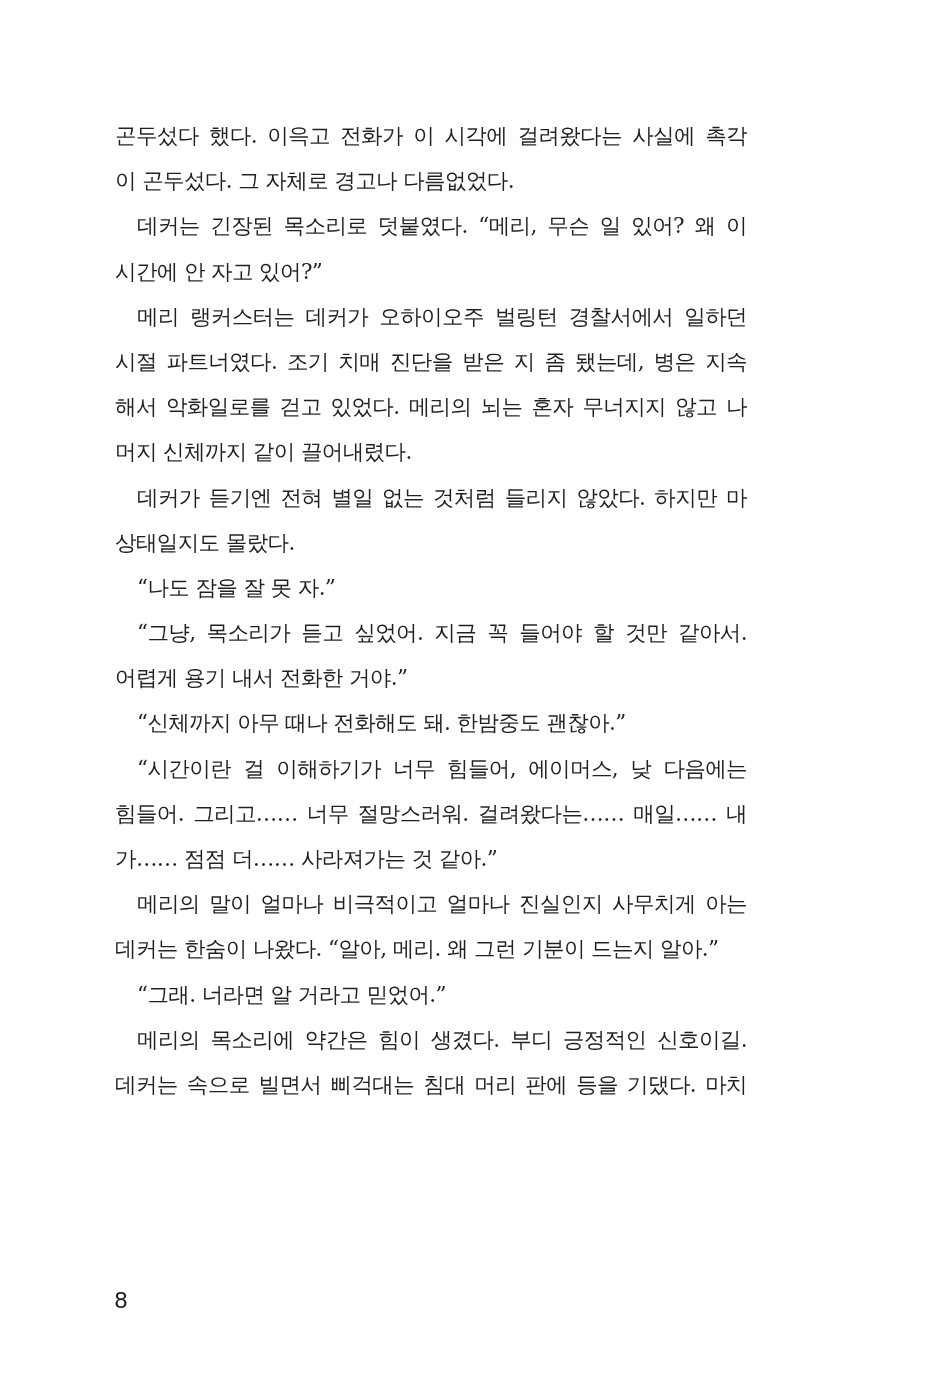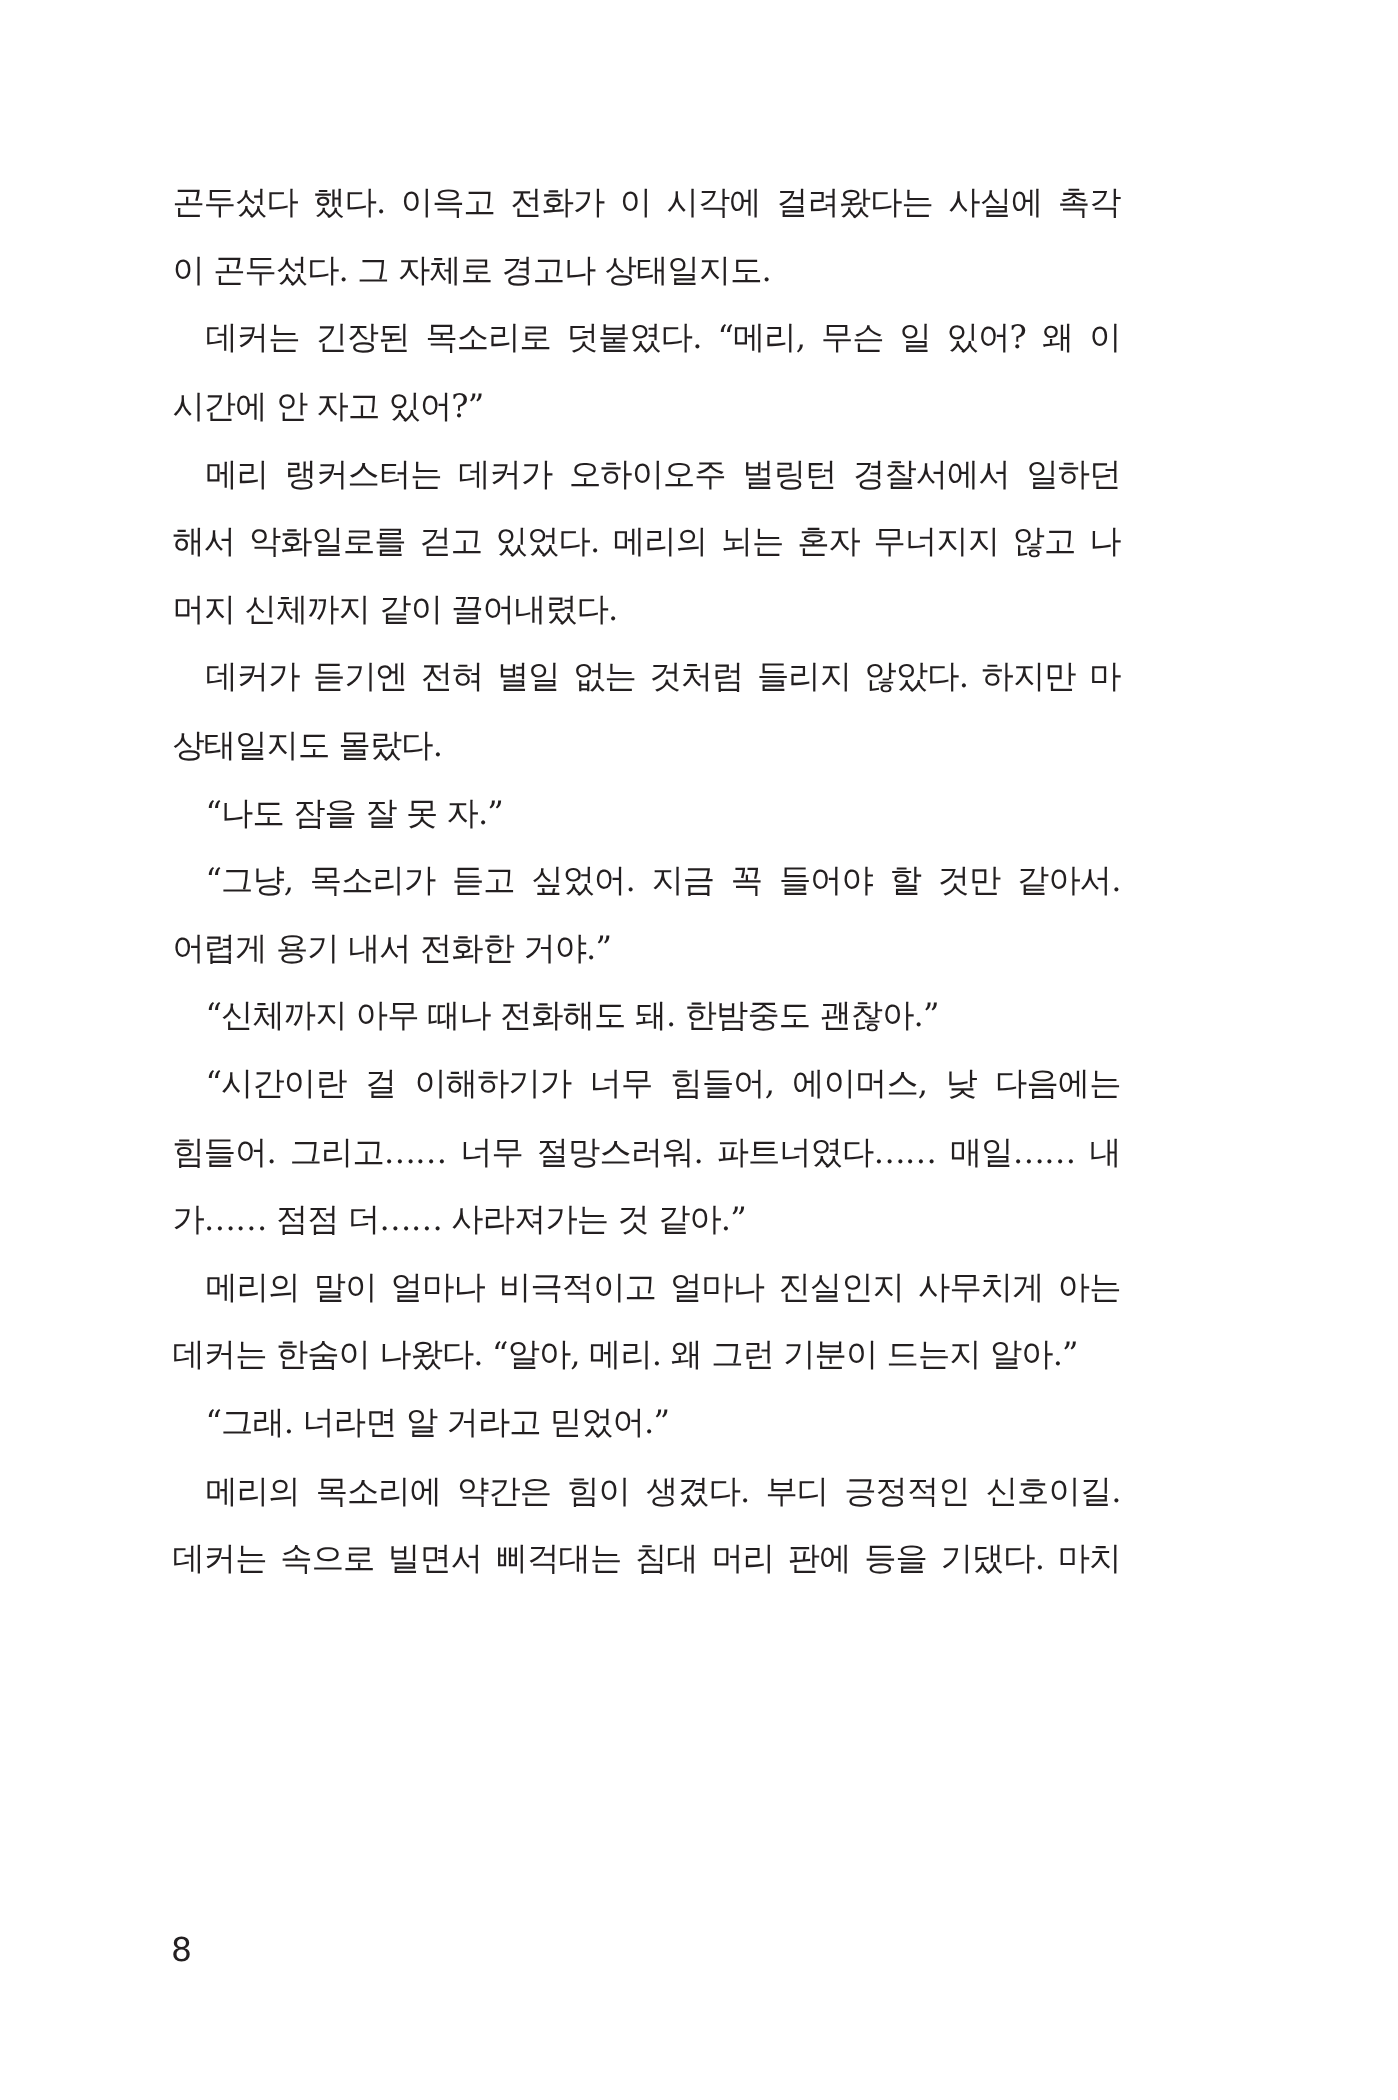--- a/index.html
+++ b/index.html
@@ -50,7 +50,7 @@
 
 <div class="page-body">
   <div class="line">곤두섰다 했다. 이윽고 전화가 이 시각에 걸려왔다는 사실에 촉각</div>
-  <div class="line last">이 곤두섰다. 그 자체로 경고나 상태일지도.</div>
+  <div class="line last">이 곤두섰다. 그 자체로 경고나 다름없었다.</div>
   <div class="line indent">데커는 긴장된 목소리로 덧붙였다. “메리, 무슨 일 있어? 왜 이</div>
   <div class="line last">시간에 안 자고 있어?”</div>
   <div class="line indent">메리 랭커스터는 데커가 오하이오주 벌링턴 경찰서에서 일하던</div>

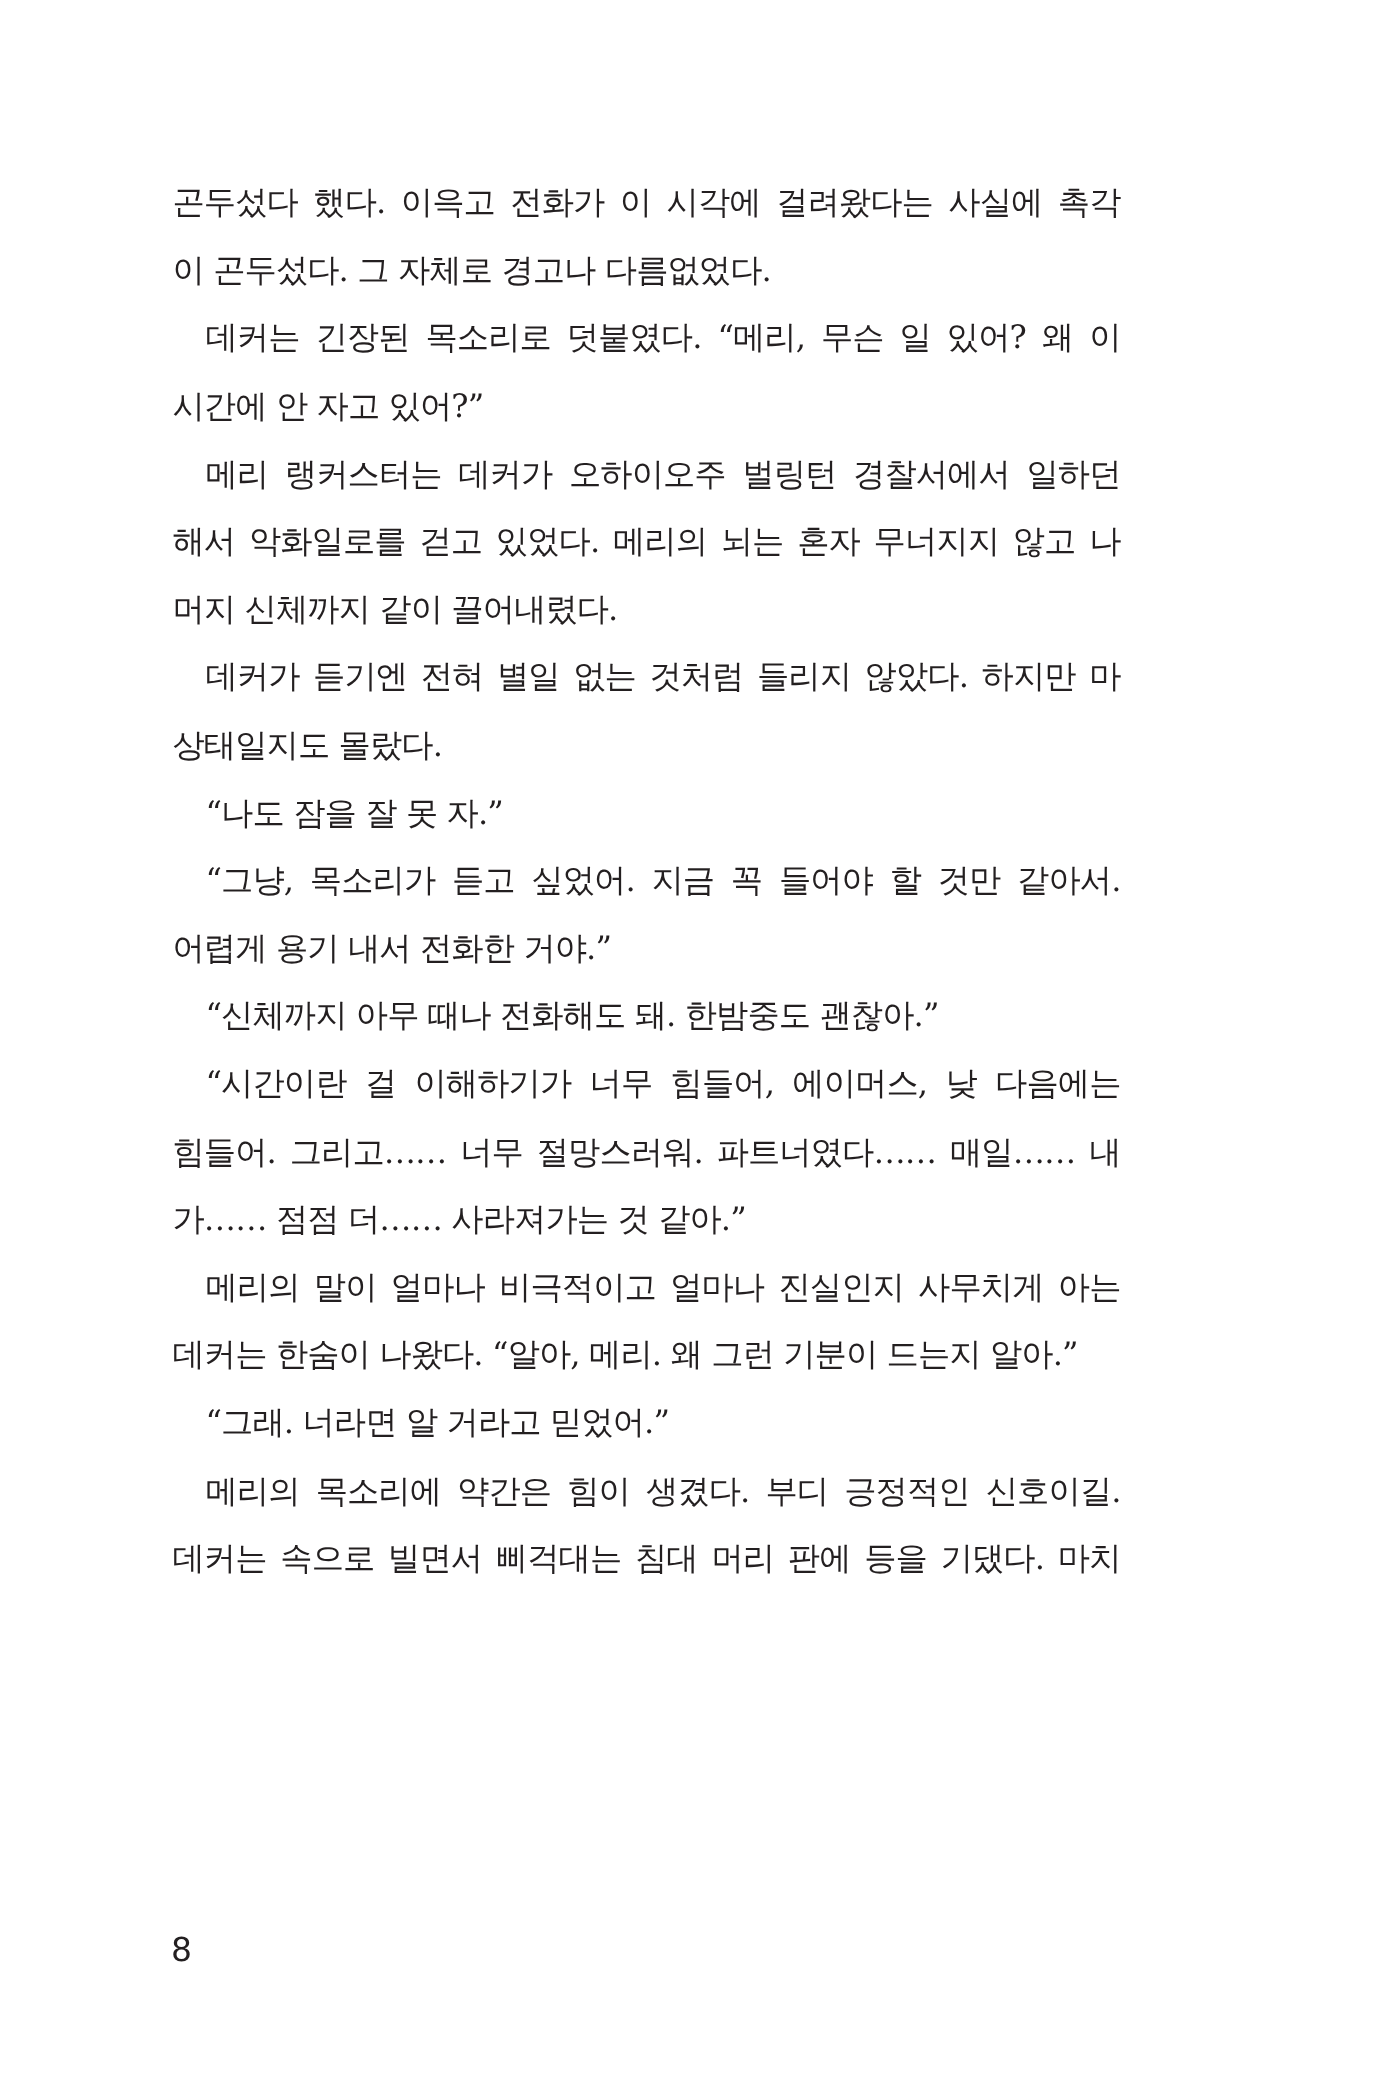--- a/index.html
+++ b/index.html
@@ -54,6 +54,7 @@
   <div class="line indent">데커는 긴장된 목소리로 덧붙였다. “메리, 무슨 일 있어? 왜 이</div>
   <div class="line last">시간에 안 자고 있어?”</div>
   <div class="line indent">메리 랭커스터는 데커가 오하이오주 벌링턴 경찰서에서 일하던</div>
+  <div class="line">시절 파트너였다. 조기 치매 진단을 받은 지 좀 됐는데, 병은 지속</div>
   <div class="line">해서 악화일로를 걷고 있었다. 메리의 뇌는 혼자 무너지지 않고 나</div>
   <div class="line last">머지 신체까지 같이 끌어내렸다.</div>
   <div class="line indent">데커가 듣기엔 전혀 별일 없는 것처럼 들리지 않았다. 하지만 마</div>

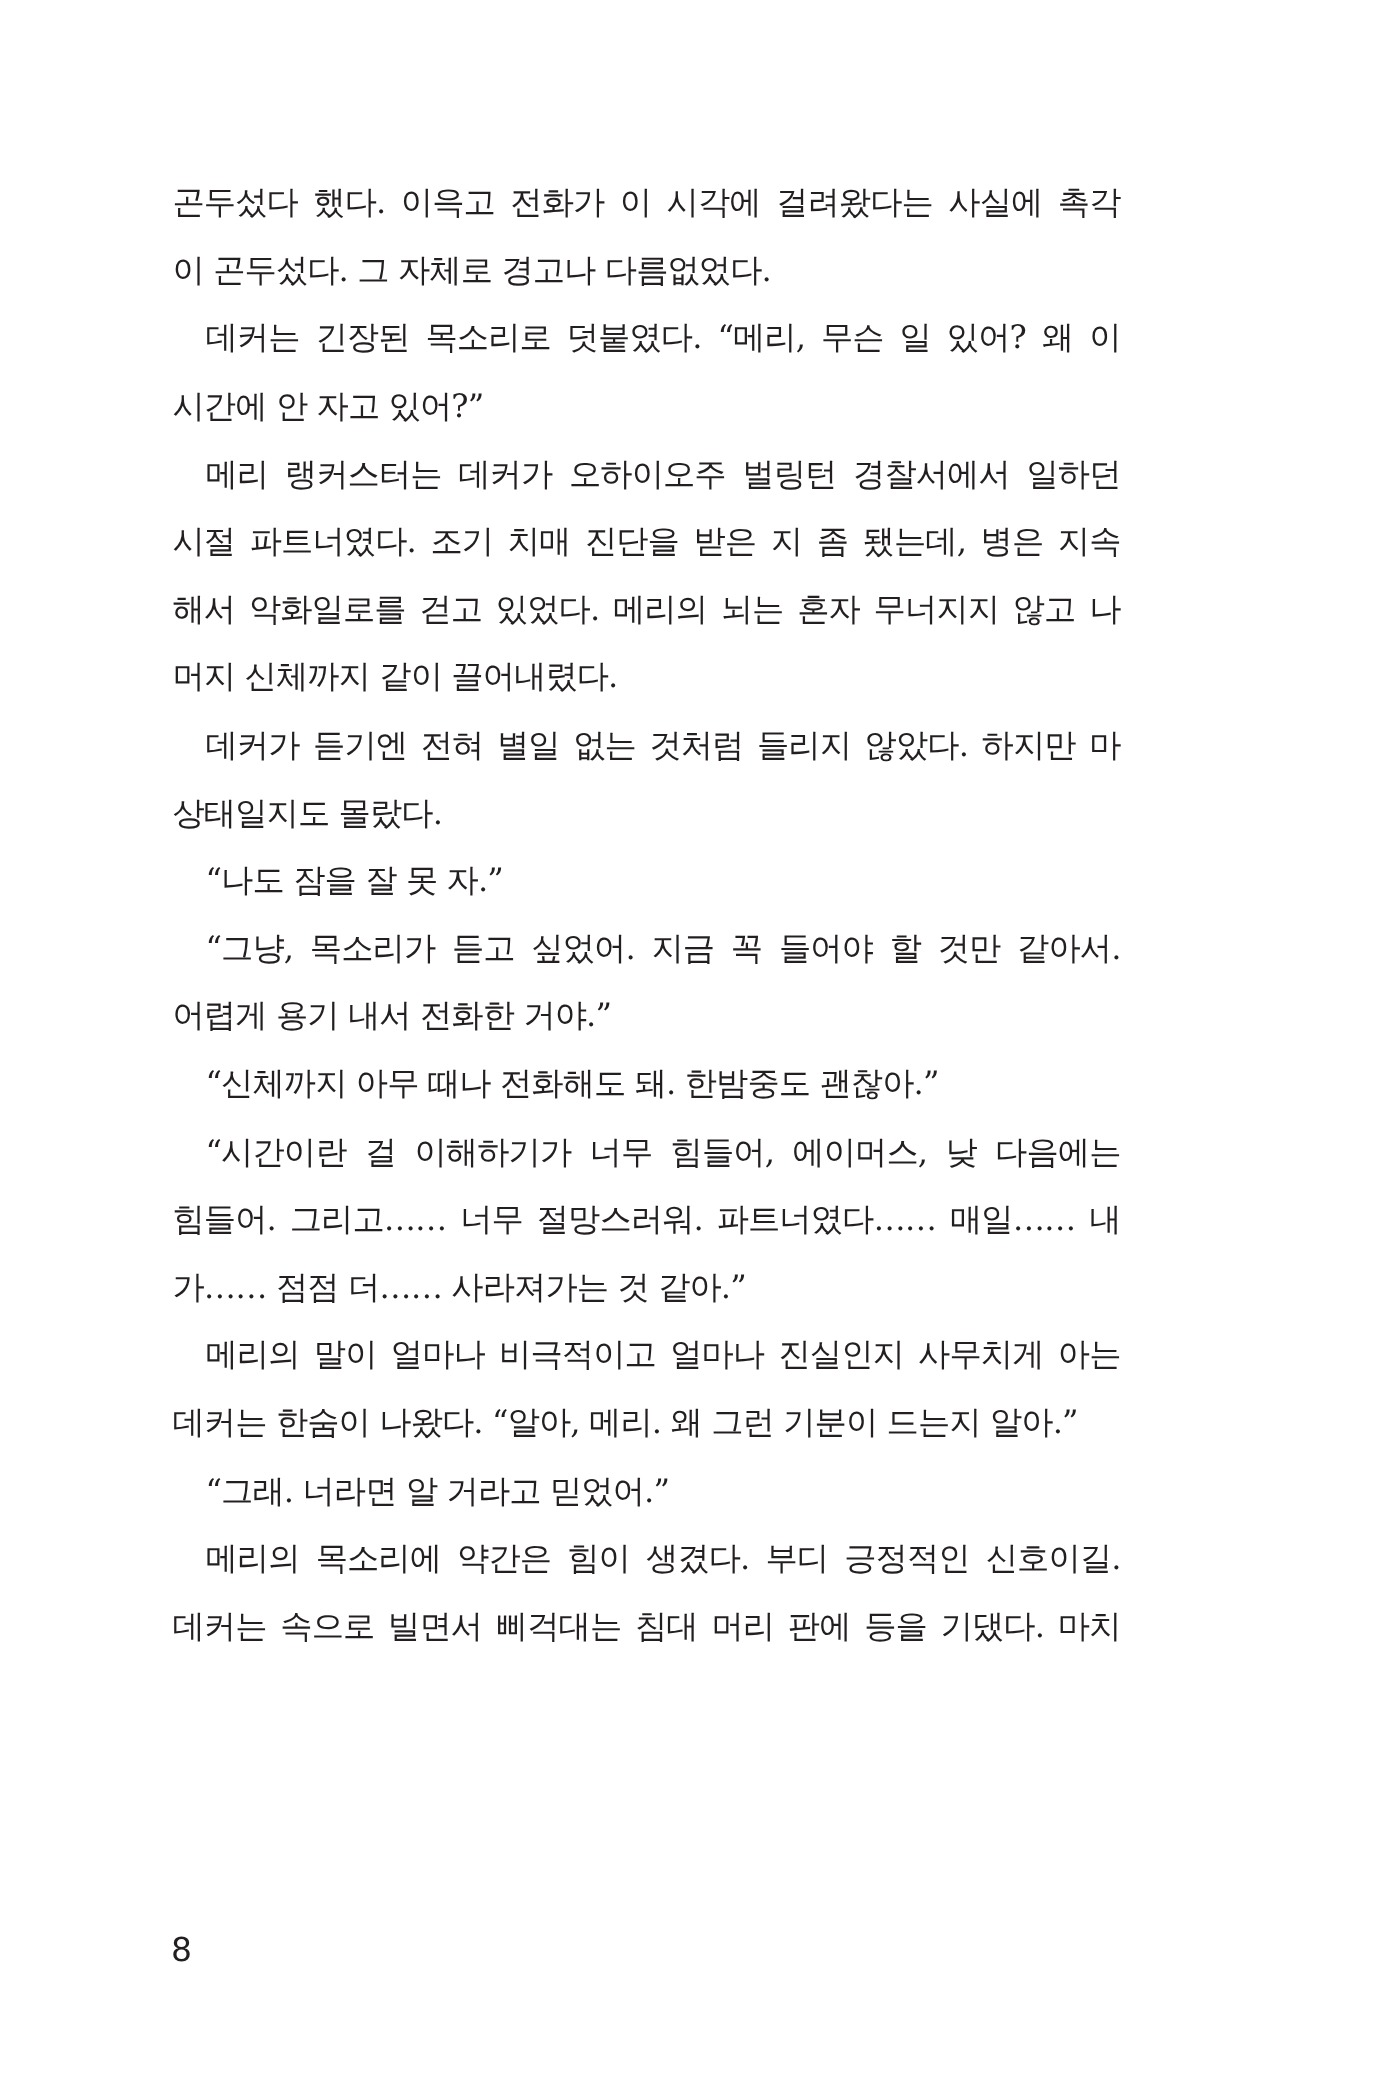--- a/index.html
+++ b/index.html
@@ -64,7 +64,7 @@
   <div class="line last">어렵게 용기 내서 전화한 거야.”</div>
   <div class="line indent last">“신체까지 아무 때나 전화해도 돼. 한밤중도 괜찮아.”</div>
   <div class="line indent">“시간이란 걸 이해하기가 너무 힘들어, 에이머스, 낮 다음에는</div>
-  <div class="line">힘들어. 그리고…… 너무 절망스러워. 파트너였다…… 매일…… 내</div>
+  <div class="line">힘들어. 그리고…… 너무 절망스러워. 걸려왔다는…… 매일…… 내</div>
   <div class="line last">가…… 점점 더…… 사라져가는 것 같아.”</div>
   <div class="line indent">메리의 말이 얼마나 비극적이고 얼마나 진실인지 사무치게 아는</div>
   <div class="line last">데커는 한숨이 나왔다. “알아, 메리. 왜 그런 기분이 드는지 알아.”</div>

